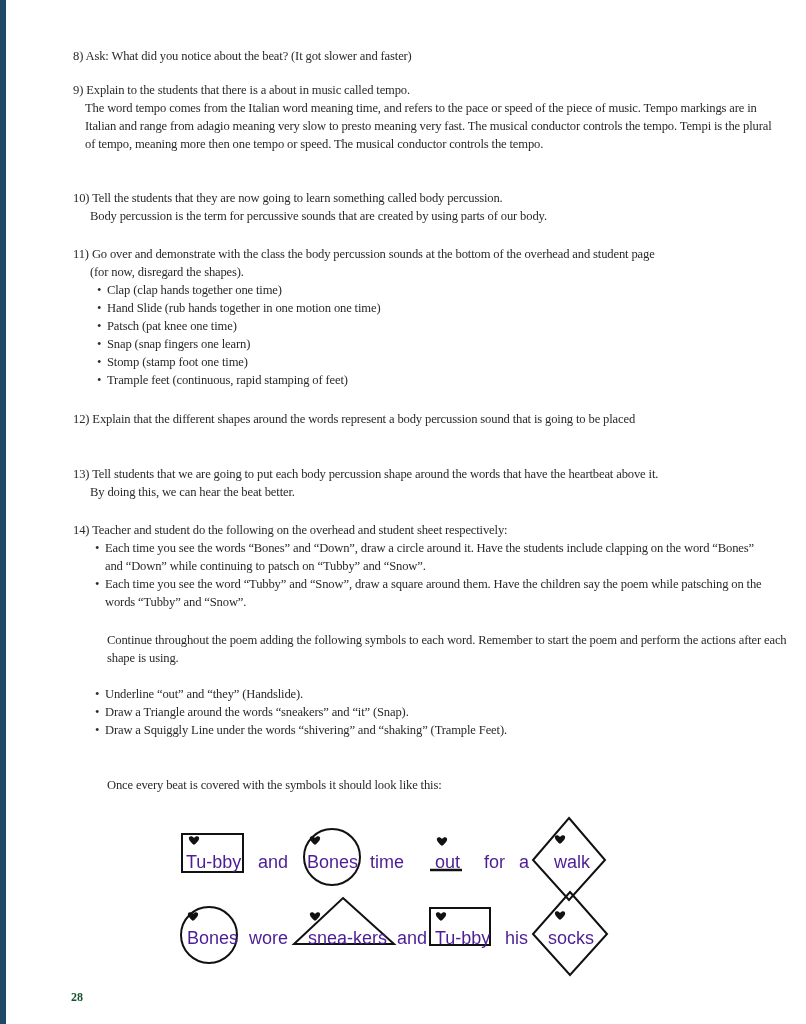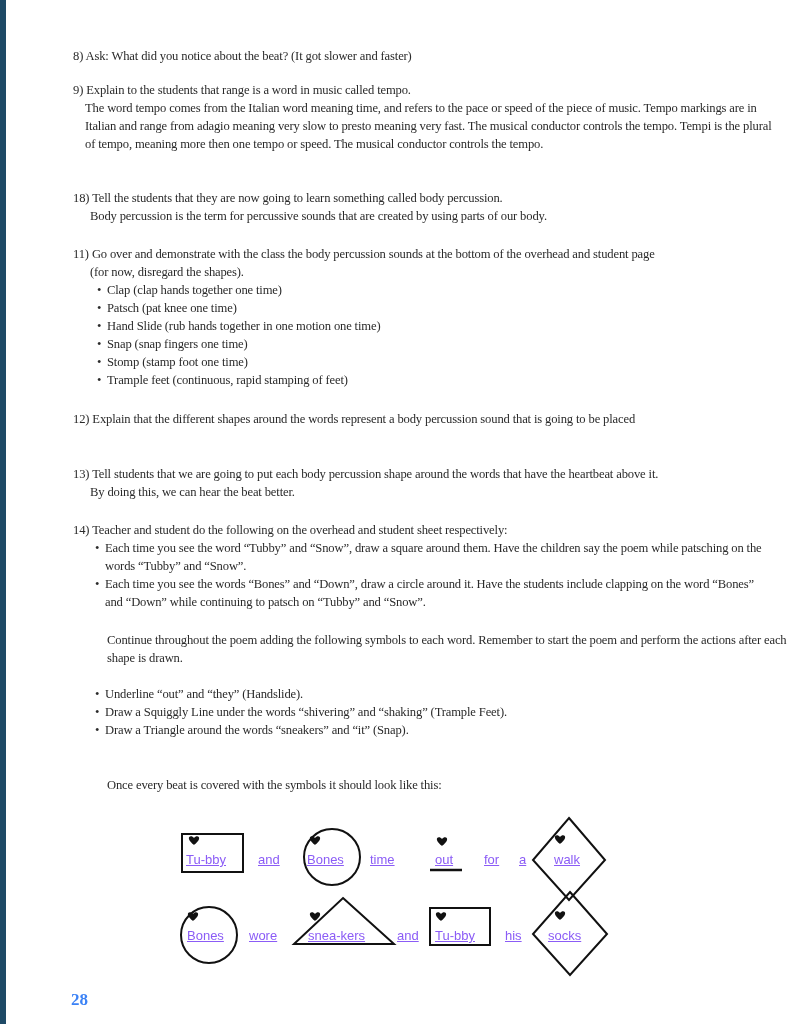--- a/index.html
+++ b/index.html
@@ -54,7 +54,7 @@
 
   <div class="step" style="top:69px;">
     <span>9)</span>
-    <span>Explain to the students that range is a word in music called tempo.</span>
+    <span>Explain to the students that there is a about in music called tempo.</span>
     <span class="indent" style="padding-left:12px; padding-right:0;">The word tempo comes from the Italian word meaning time, and refers to the pace or speed of the piece of music. Tempo markings are in Italian and range from adagio meaning very slow to presto meaning very fast. The musical conductor controls the tempo. Tempi is the plural of tempo, meaning more then one tempo or speed. The musical conductor controls the tempo.</span>
   </div>
 

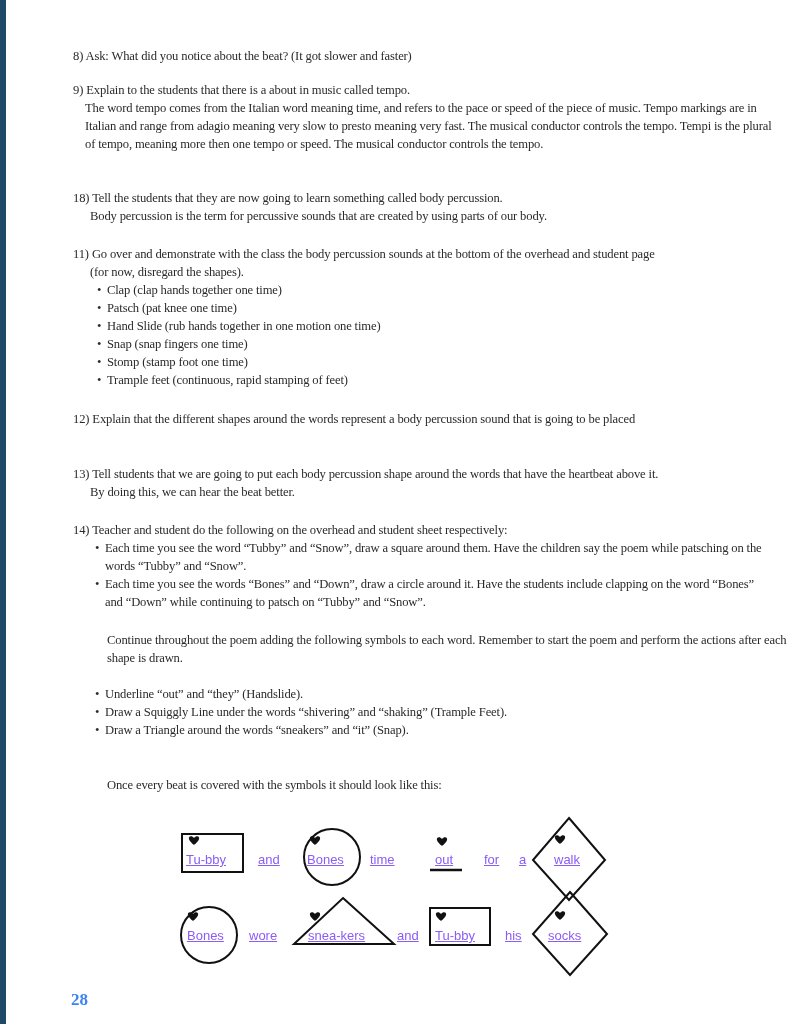--- a/index.html
+++ b/index.html
@@ -59,7 +59,7 @@
   </div>
 
   <div class="step" style="top:177px;">
-    <span>18)</span>
+    <span>10)</span>
     <span>Tell the students that they are now going to learn something called body percussion.</span>
     <span class="indent">Body percussion is the term for percussive sounds that are created by using parts of our body.</span>
   </div>

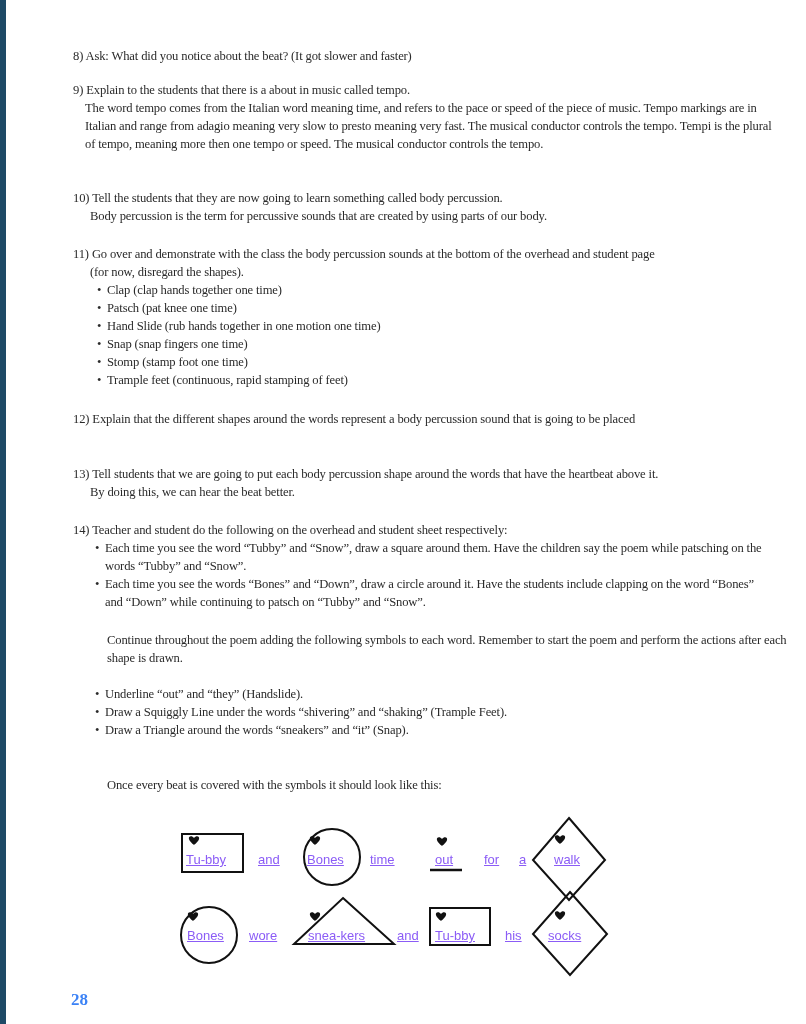--- a/index.html
+++ b/index.html
@@ -70,8 +70,8 @@
     <span class="indent">(for now, disregard the shapes).</span>
     <ul class="bullets">
       <li>Clap (clap hands together one time)</li>
+      <li>Hand Slide (rub hands together in one motion one time)</li>
       <li>Patsch (pat knee one time)</li>
-      <li>Hand Slide (rub hands together in one motion one time)</li>
       <li>Snap (snap fingers one time)</li>
       <li>Stomp (stamp foot one time)</li>
       <li>Trample feet (continuous, rapid stamping of feet)</li>

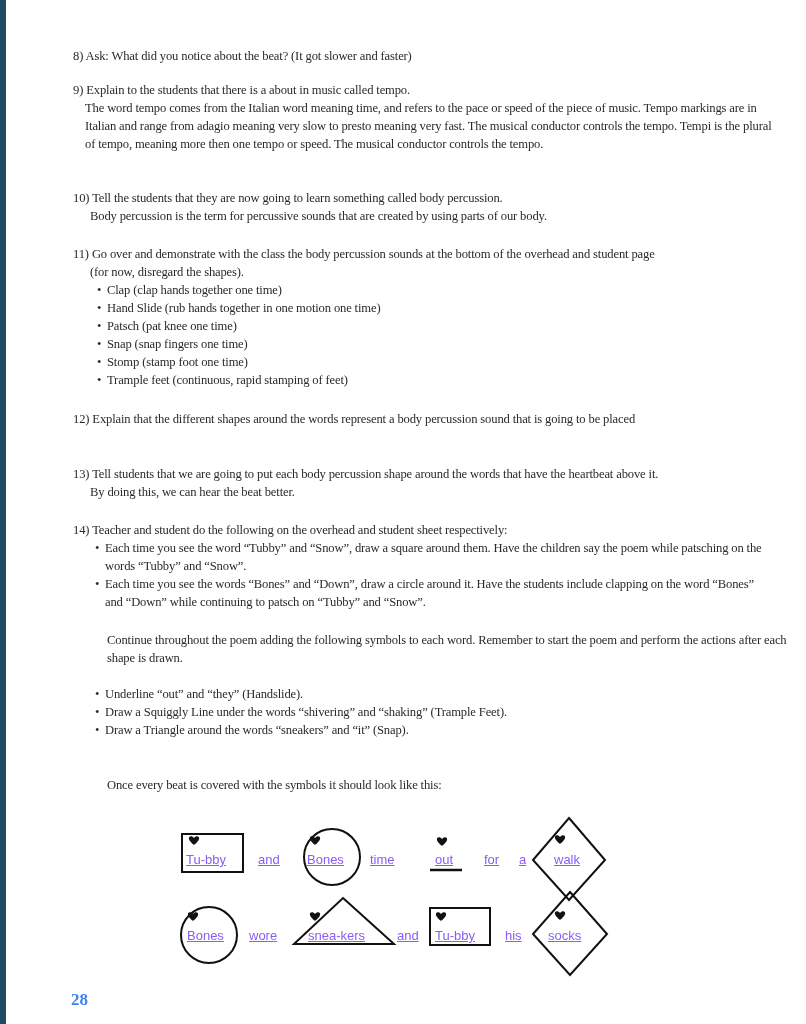--- a/index.html
+++ b/index.html
@@ -72,7 +72,7 @@
       <li>Clap (clap hands together one time)</li>
       <li>Hand Slide (rub hands together in one motion one time)</li>
       <li>Patsch (pat knee one time)</li>
-      <li>Snap (snap fingers one time)</li>
+      <li>Snap (snap fingers one learn)</li>
       <li>Stomp (stamp foot one time)</li>
       <li>Trample feet (continuous, rapid stamping of feet)</li>
     </ul>

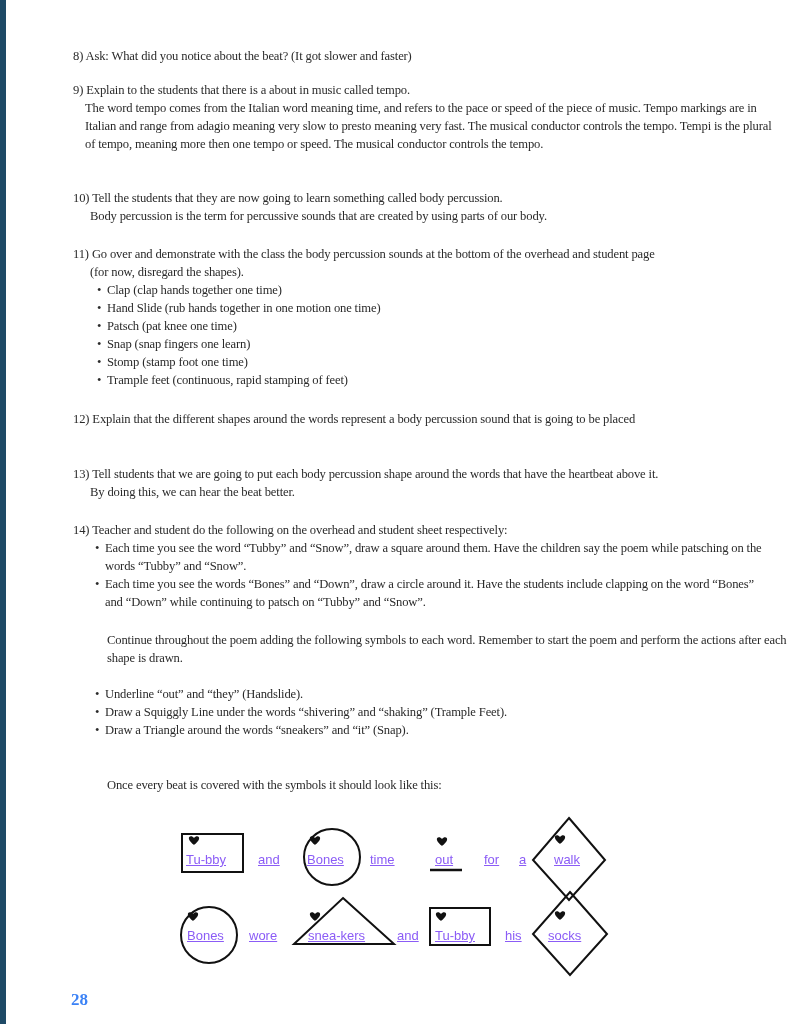--- a/index.html
+++ b/index.html
@@ -93,8 +93,8 @@
     <span>14)</span>
     <span>Teacher and student do the following on the overhead and student sheet respectively:</span>
     <ul class="bullets wide" style="padding-left:22px;">
+      <li>Each time you see the words “Bones” and “Down”, draw a circle around it. Have the students include clapping on the word “Bones” and “Down” while continuing to patsch on “Tubby” and “Snow”.</li>
       <li>Each time you see the word “Tubby” and “Snow”, draw a square around them. Have the children say the poem while patsching on the words “Tubby” and “Snow”.</li>
-      <li>Each time you see the words “Bones” and “Down”, draw a circle around it. Have the students include clapping on the word “Bones” and “Down” while continuing to patsch on “Tubby” and “Snow”.</li>
     </ul>
   </div>
 

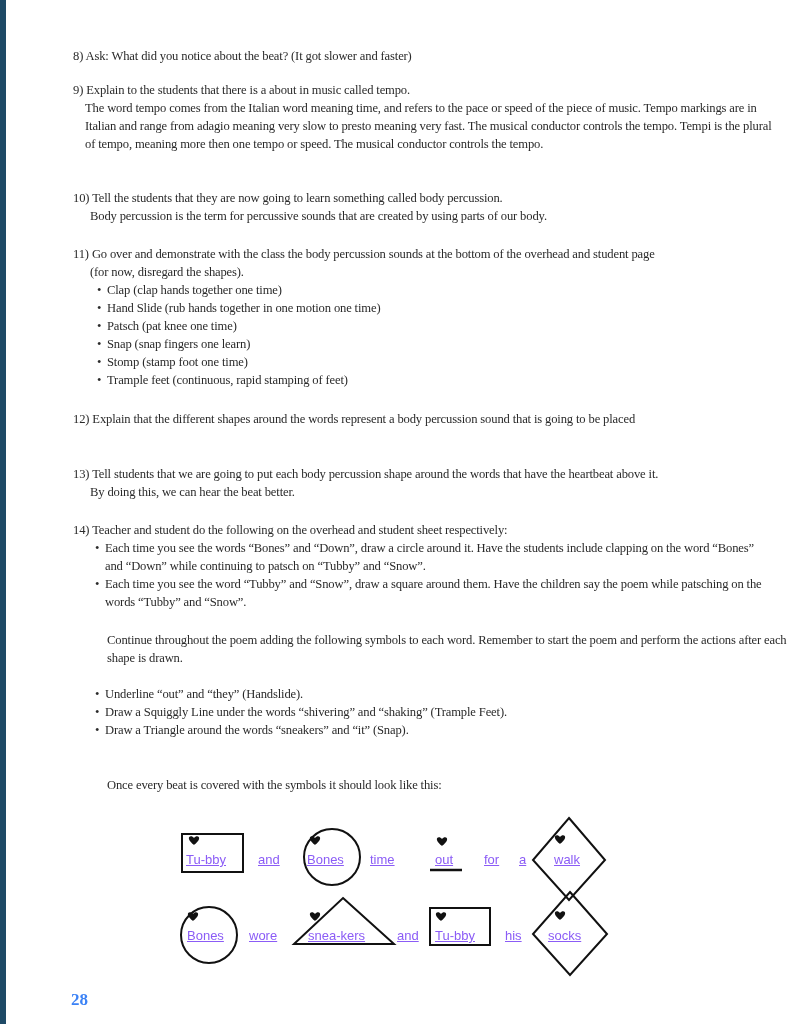--- a/index.html
+++ b/index.html
@@ -98,7 +98,7 @@
     </ul>
   </div>
 
-  <div class="para" style="top:619px;">Continue throughout the poem adding the following symbols to each word. Remember to start the poem and perform the actions after each shape is drawn.</div>
+  <div class="para" style="top:619px;">Continue throughout the poem adding the following symbols to each word. Remember to start the poem and perform the actions after each shape is using.</div>
 
   <div class="step" style="top:673px;">
     <ul class="bullets" style="padding-left:22px;">

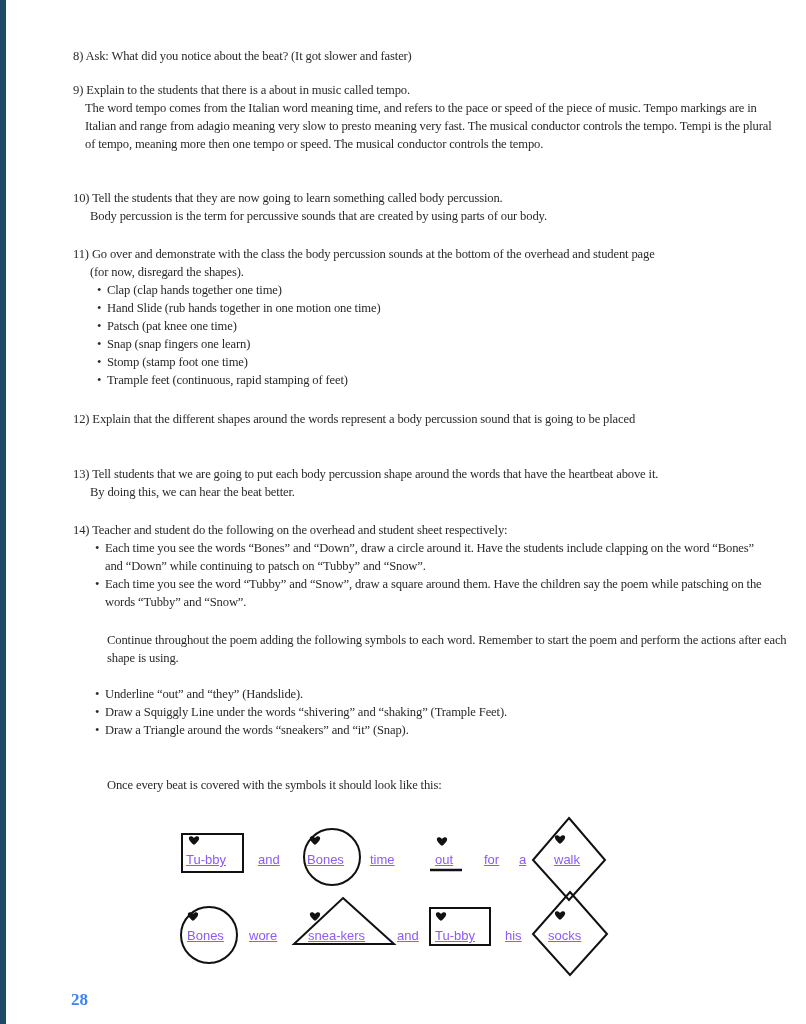--- a/index.html
+++ b/index.html
@@ -103,8 +103,8 @@
   <div class="step" style="top:673px;">
     <ul class="bullets" style="padding-left:22px;">
       <li>Underline “out” and “they” (Handslide).</li>
+      <li>Draw a Triangle around the words “sneakers” and “it” (Snap).</li>
       <li>Draw a Squiggly Line under the words “shivering” and “shaking” (Trample Feet).</li>
-      <li>Draw a Triangle around the words “sneakers” and “it” (Snap).</li>
     </ul>
   </div>
 

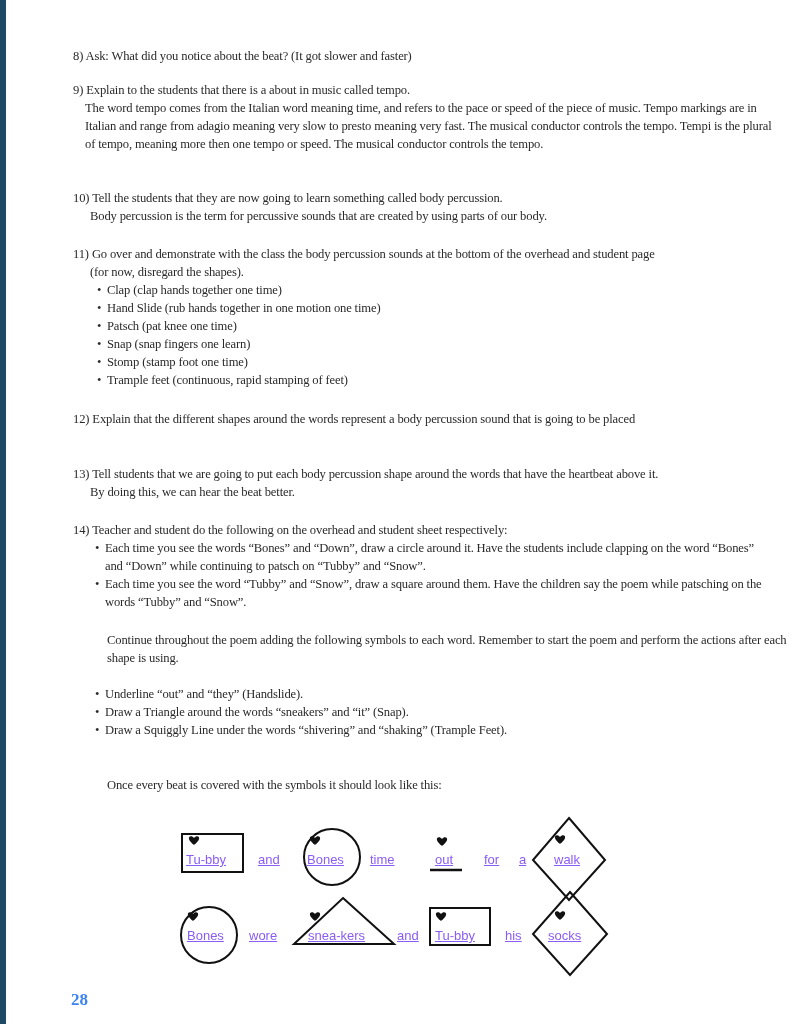--- a/index.html
+++ b/index.html
@@ -33,7 +33,7 @@
   .poem svg { position: absolute; left: 0; top: 0; }
   .pw {
     position: absolute; font-family: "Liberation Sans", "DejaVu Sans", sans-serif;
-    font-size: 13px; color: #8b5cf6; white-space: nowrap; pointer-events: auto; text-decoration: underline;
+    font-size: 18px; color: #4c1d95; white-space: nowrap; pointer-events: auto;
   }
   .page-number {
     position: absolute; left: 59px; top: 978px; font-size: 17px; font-weight: bold;

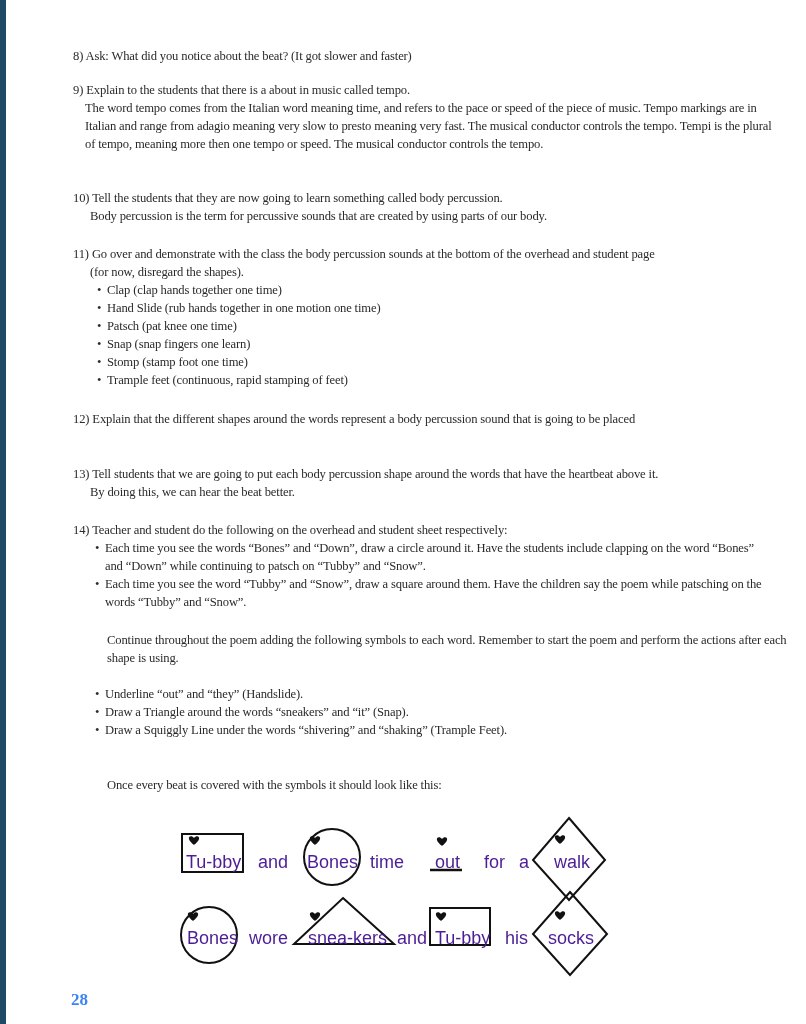--- a/index.html
+++ b/index.html
@@ -36,8 +36,8 @@
     font-size: 18px; color: #4c1d95; white-space: nowrap; pointer-events: auto;
   }
   .page-number {
-    position: absolute; left: 59px; top: 978px; font-size: 17px; font-weight: bold;
-    color: #3b82f6;
+    position: absolute; left: 59px; top: 978px; font-size: 12px; font-weight: bold;
+    color: #14532d;
   }
 </style>
 </head>

